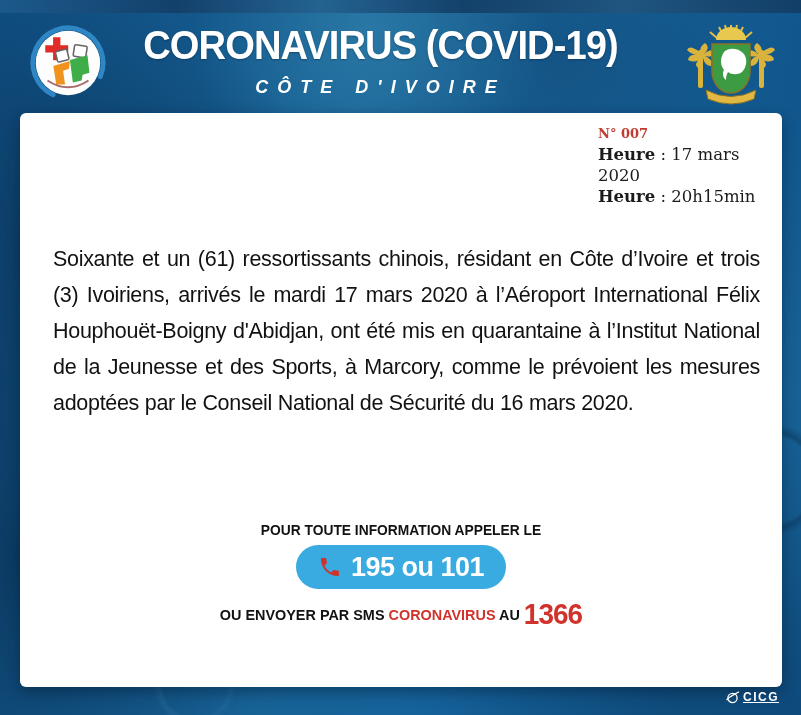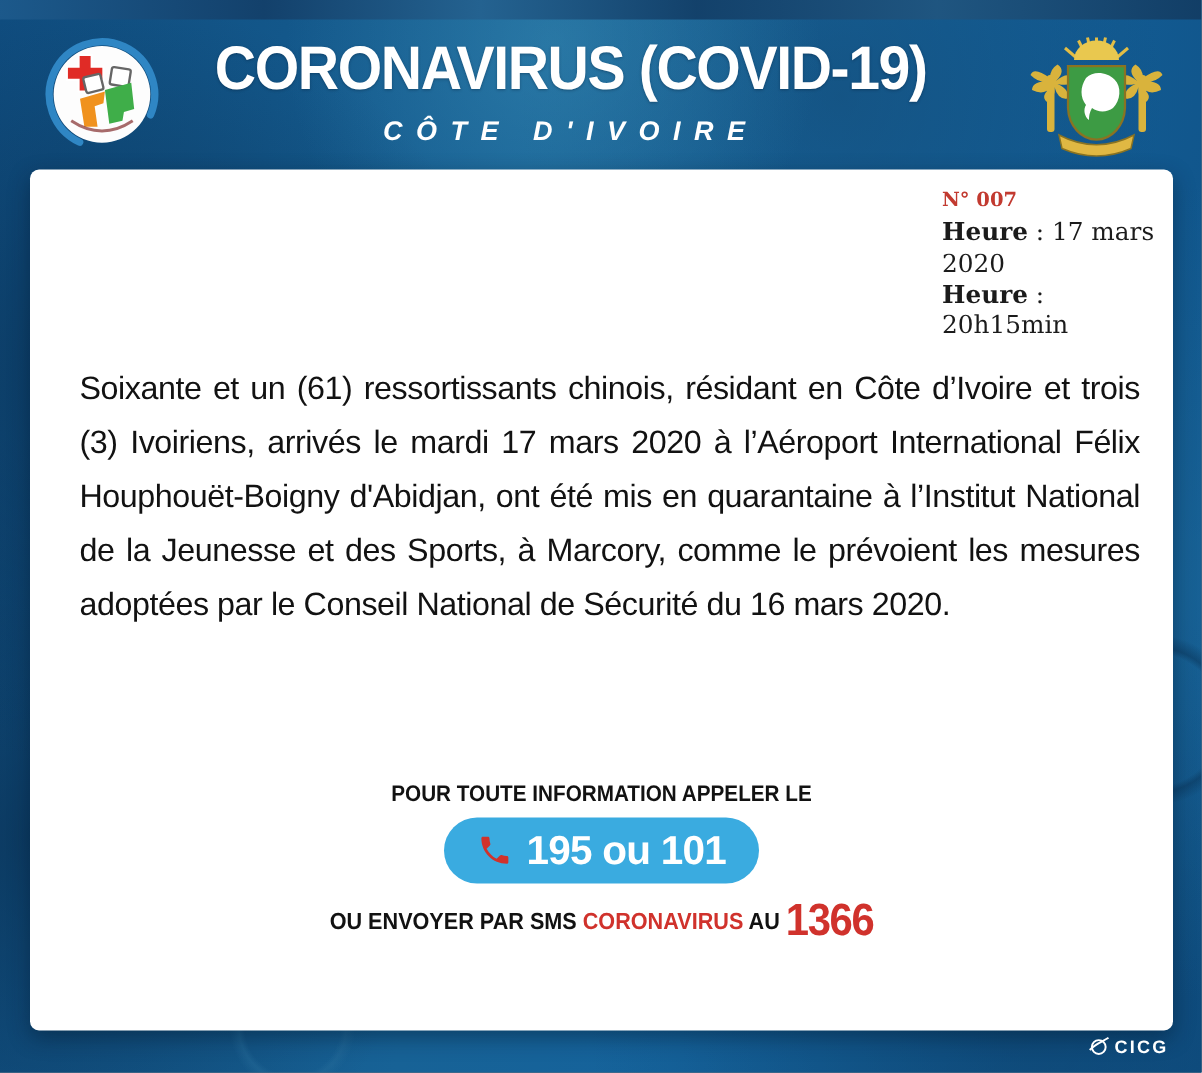--- a/index.html
+++ b/index.html
@@ -38,7 +38,7 @@
   .banner-pill{position:absolute;left:200px;top:20px;width:288px;height:56px;background:#d43028;border-radius:30px;
     display:flex;align-items:center;justify-content:center;}
   .banner-pill span{color:#fff;font-size:37px;font-weight:bold;font-style:italic;letter-spacing:-1px;transform:scaleX(.97);white-space:nowrap;}
-  .meta{position:absolute;left:578px;top:13px;font-family:"DejaVu Serif",serif;color:#1b1b1b;line-height:1.25;margin-left:30px;}
+  .meta{position:absolute;left:578px;top:13px;font-family:"DejaVu Serif",serif;color:#1b1b1b;line-height:1.25;}
   .meta-number{color:#c23a30;font-size:13px;font-weight:bold;margin-bottom:3px;}
   .meta-row{font-size:16.5px;}
   .meta-row b{font-weight:bold;}

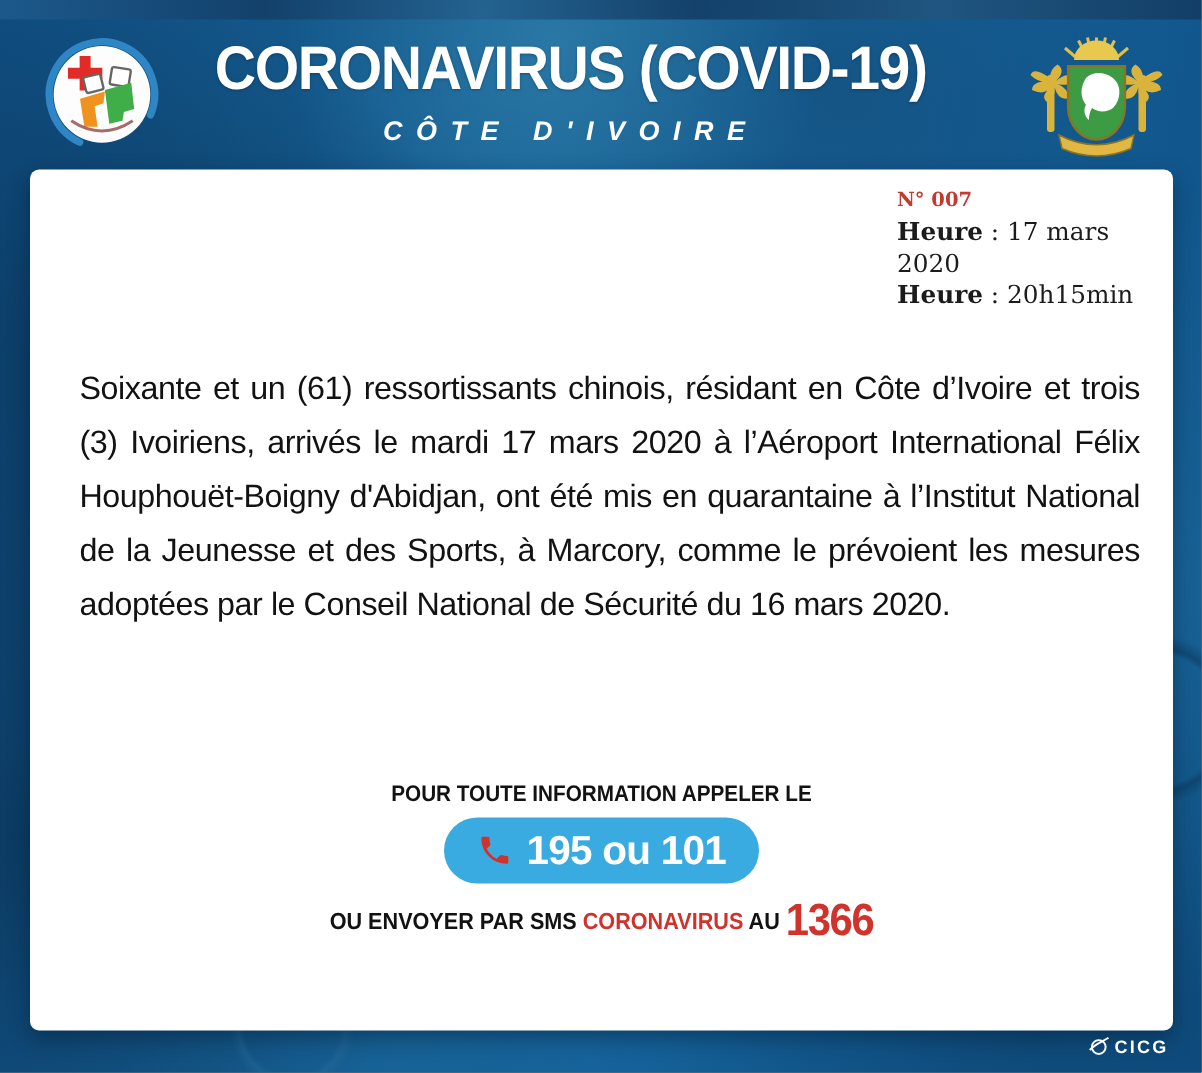--- a/index.html
+++ b/index.html
@@ -55,7 +55,7 @@
   .sms-line .big{font-size:30px;color:#d0322c;vertical-align:-4px;letter-spacing:-1px;}
 
   
-  .cicg{position:absolute;right:22px;top:690px;display:flex;align-items:center;gap:3px;color:#fff;}
+  .cicg{position:absolute;right:22px;top:690px;display:flex;align-items:flex-start;gap:3px;color:#fff;text-decoration:underline;}
   .cicg span{font-size:12px;font-weight:bold;letter-spacing:1.5px;}
 </style>
 </head>

